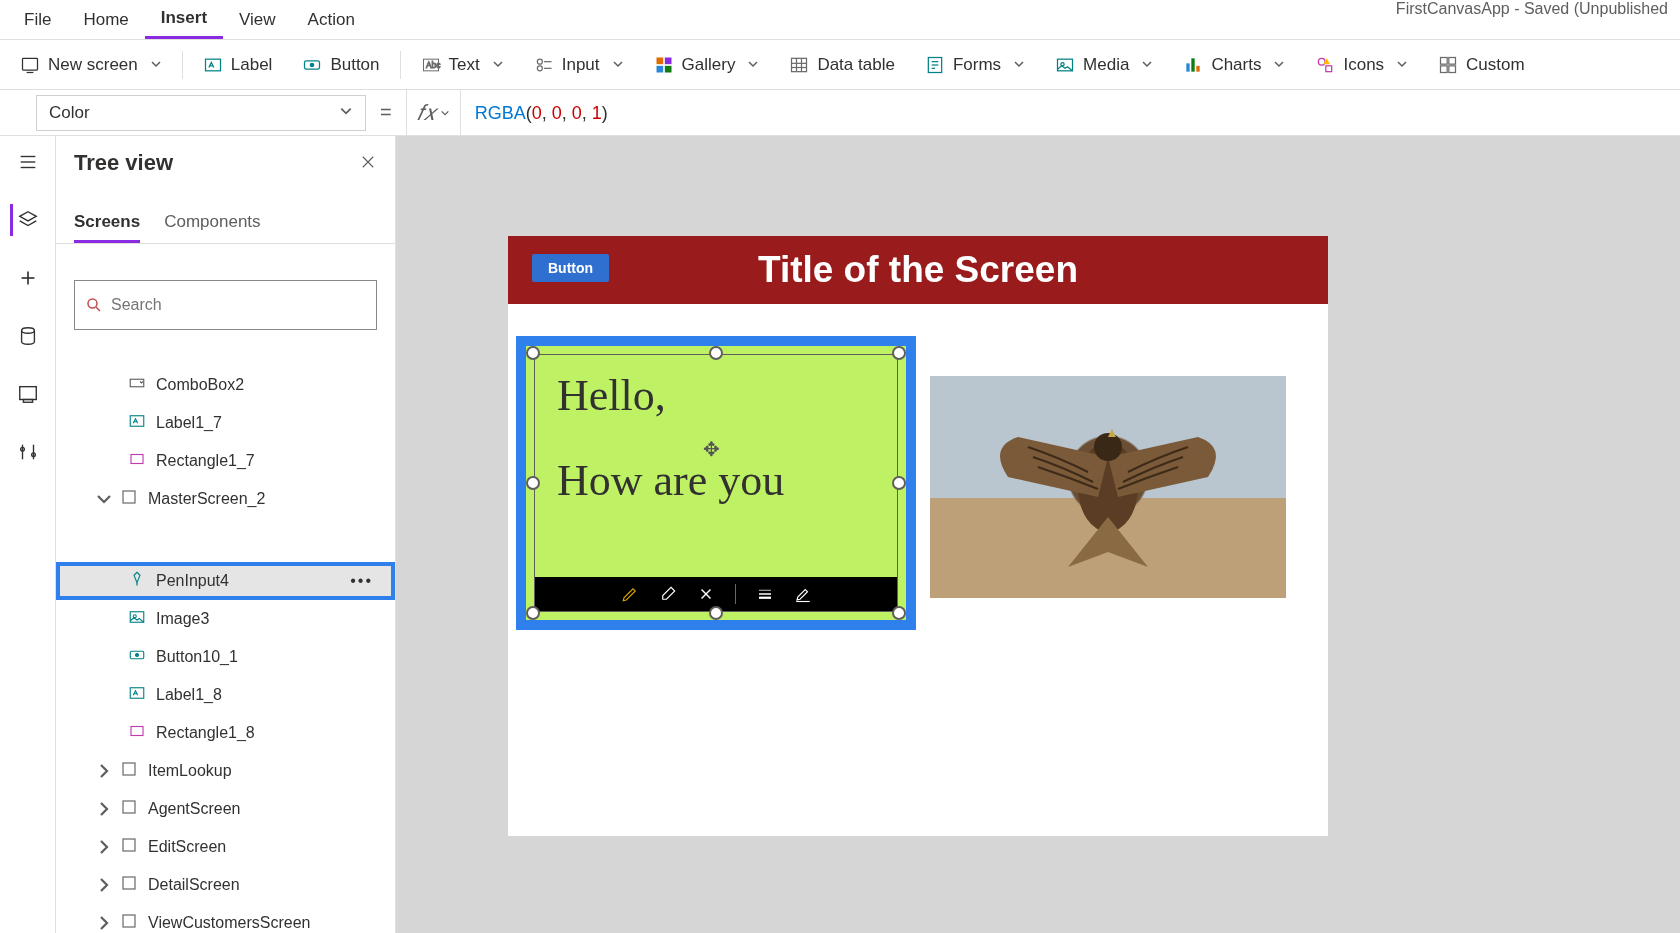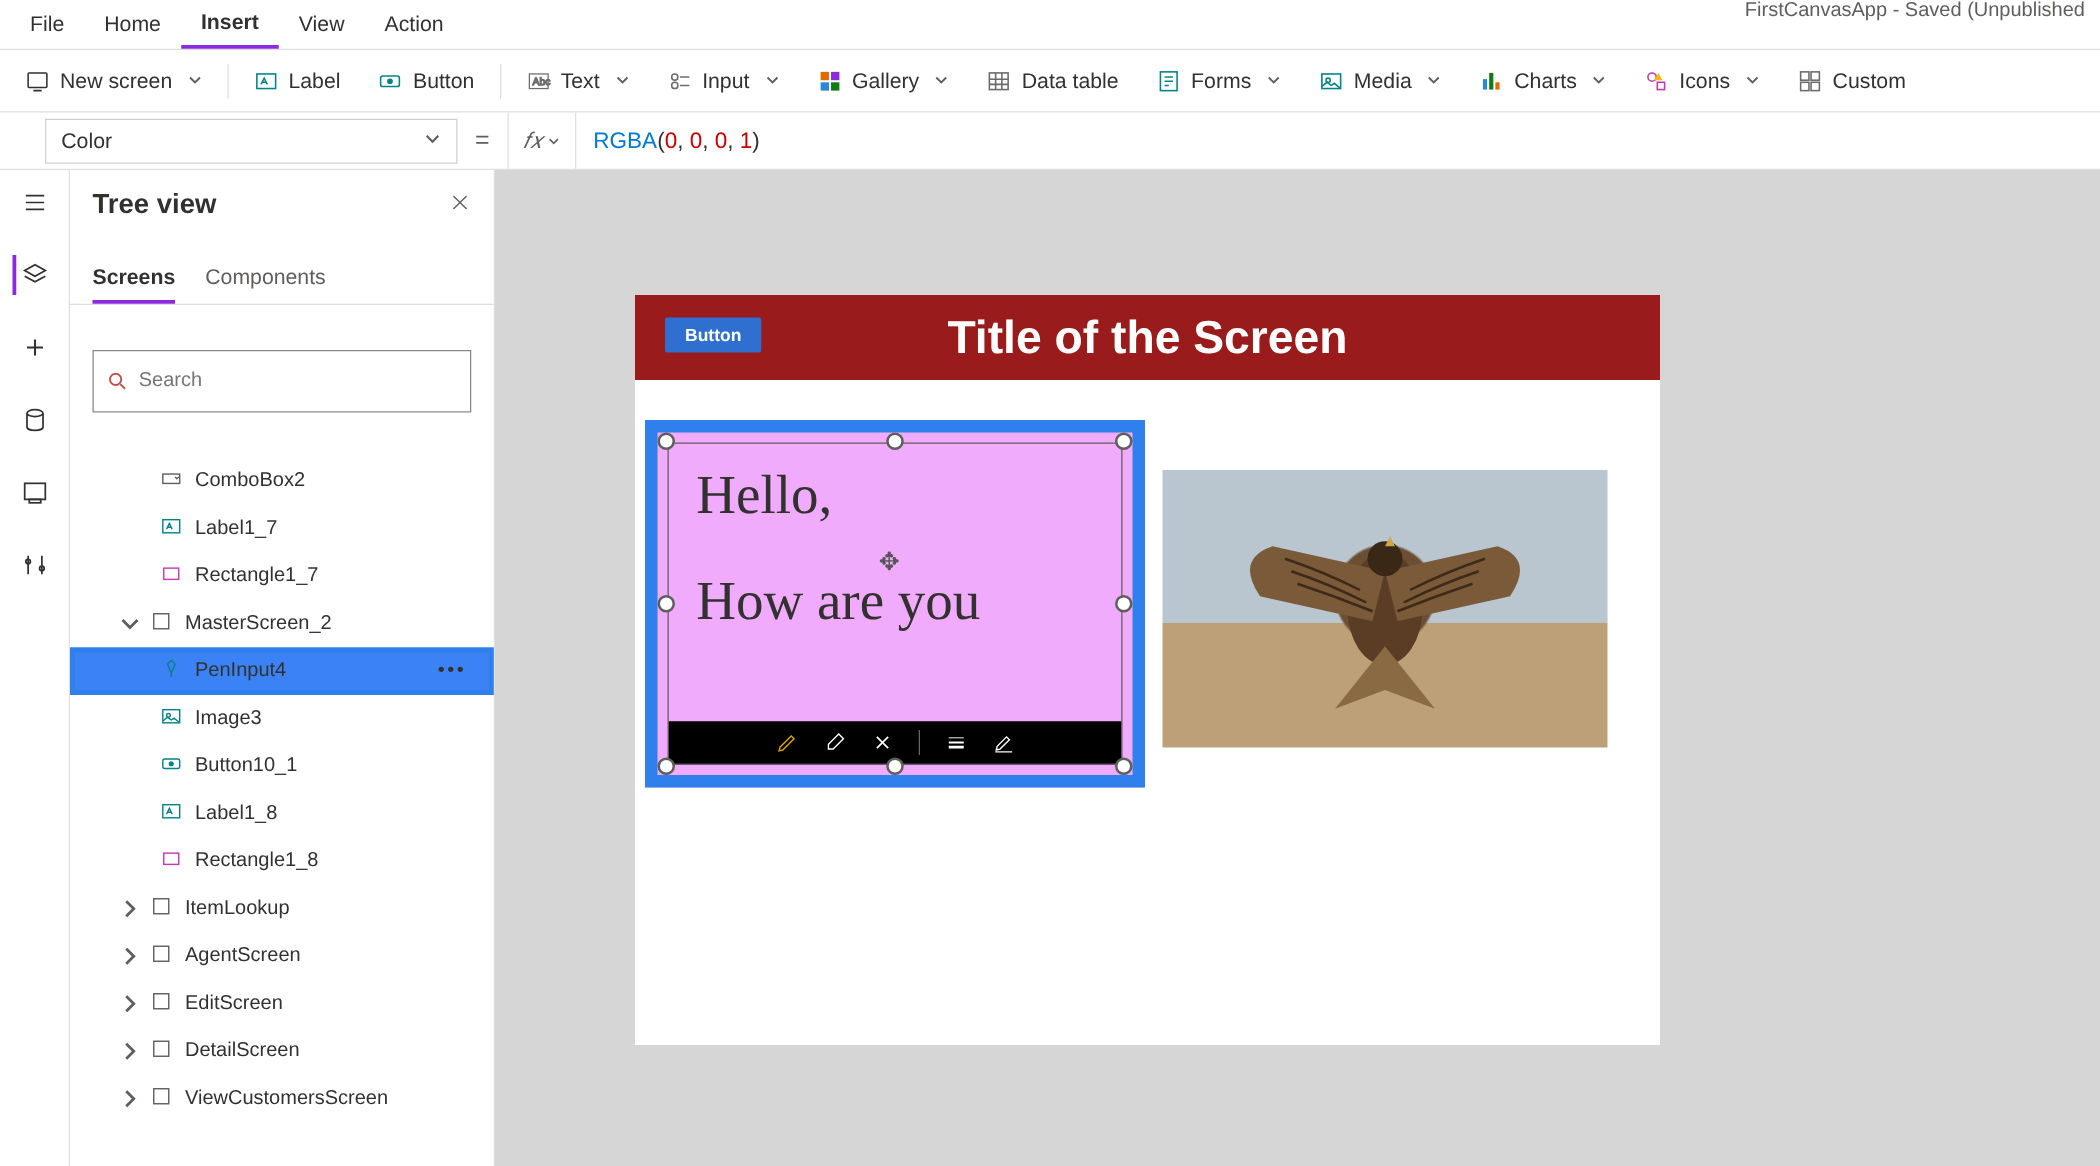--- a/index.html
+++ b/index.html
@@ -25,7 +25,7 @@
   .prop-select { margin-left:36px; width:330px; height:36px; border:1px solid #d2d0ce; display:flex; align-items:center; padding:0 12px; font-size:17px; color:#323130; justify-content:space-between;}
   .equals { padding:0 14px; font-size:20px; color:#605e5c; }
   .fx-box { display:flex; align-items:center; border-left:1px solid #e1dfdd; height:100%; }
-  .fx { width:54px; display:flex; align-items:center; justify-content:center; gap:4px; font-style:italic; font-size:18px; color:#605e5c; border-right:1px solid #e1dfdd; height:100%;}
+  .fx { width:54px; display:flex; align-items:center; justify-content:center; gap:4px; font-style:italic; font-size:22px; color:#605e5c; border-right:1px solid #e1dfdd; height:100%;}
   .formula { padding:0 14px; font-family:Consolas,monospace; font-size:18px; }
   .formula .name{color:#0078d4;}
   .formula .paren{color:#323130;}

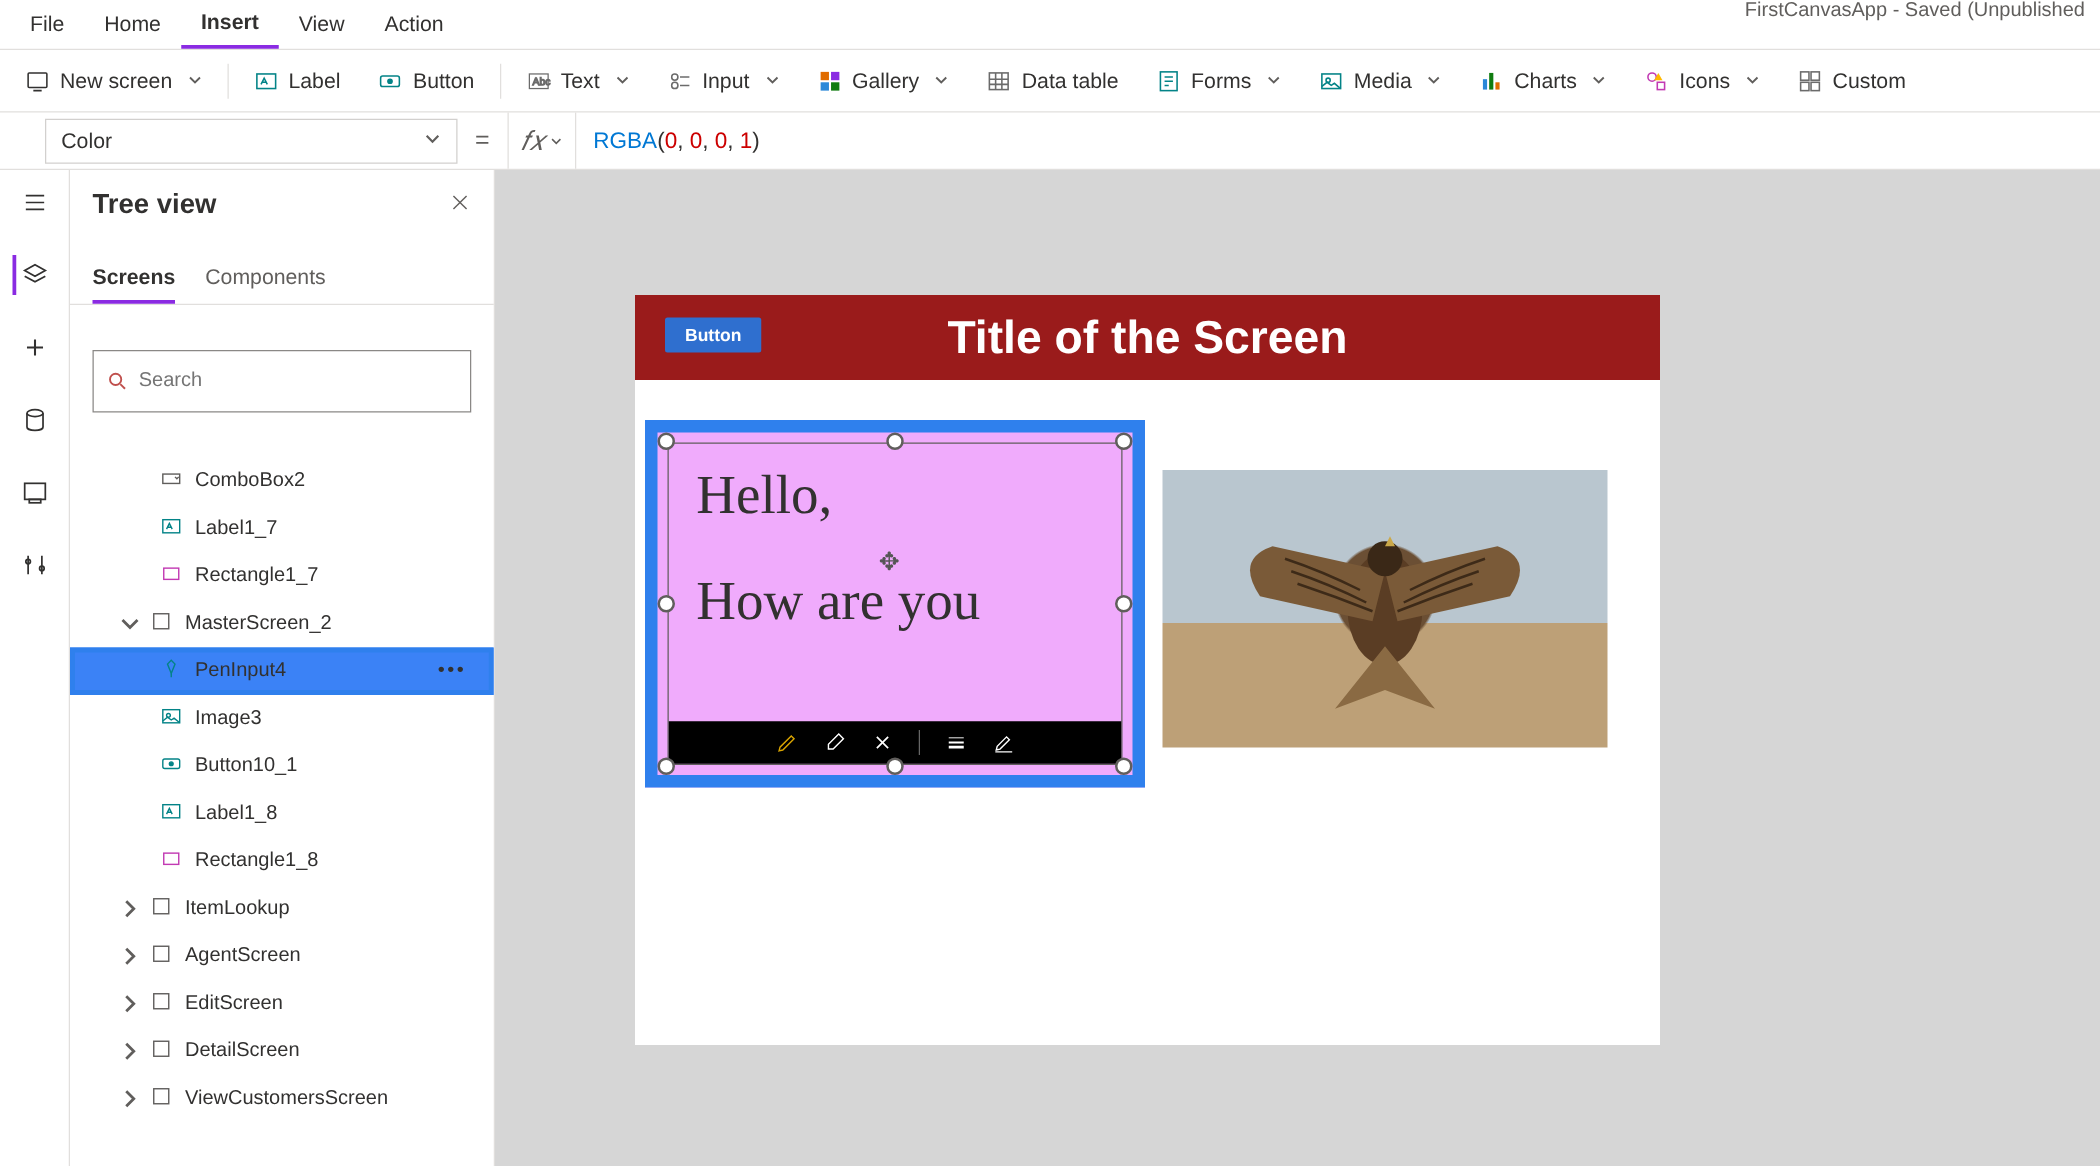--- a/index.html
+++ b/index.html
@@ -68,7 +68,7 @@
   .device-header .btn-small{position:absolute;left:24px;top:18px;background:#2f6fcf;color:#fff;font-size:14px;font-weight:600;padding:6px 16px;border-radius:2px;}
 
   
-  .sel-wrap{position:absolute;left:8px;top:100px;width:400px;height:294px;background:#f0abfc;border:10px solid #2f80ed;}
+  .sel-wrap{position:absolute;left:8px;top:100px;width:400px;height:294px;background:#bef264;border:10px solid #2f80ed;}
   .sel-inner{position:absolute;inset:8px;border:1px solid #605e5c;}
   .handle{position:absolute;width:14px;height:14px;border:2px solid #605e5c;border-radius:50%;background:#fff;}
   .h-tl{left:-9px;top:-9px;} .h-tr{right:-9px;top:-9px;} .h-bl{left:-9px;bottom:-9px;} .h-br{right:-9px;bottom:-9px;}

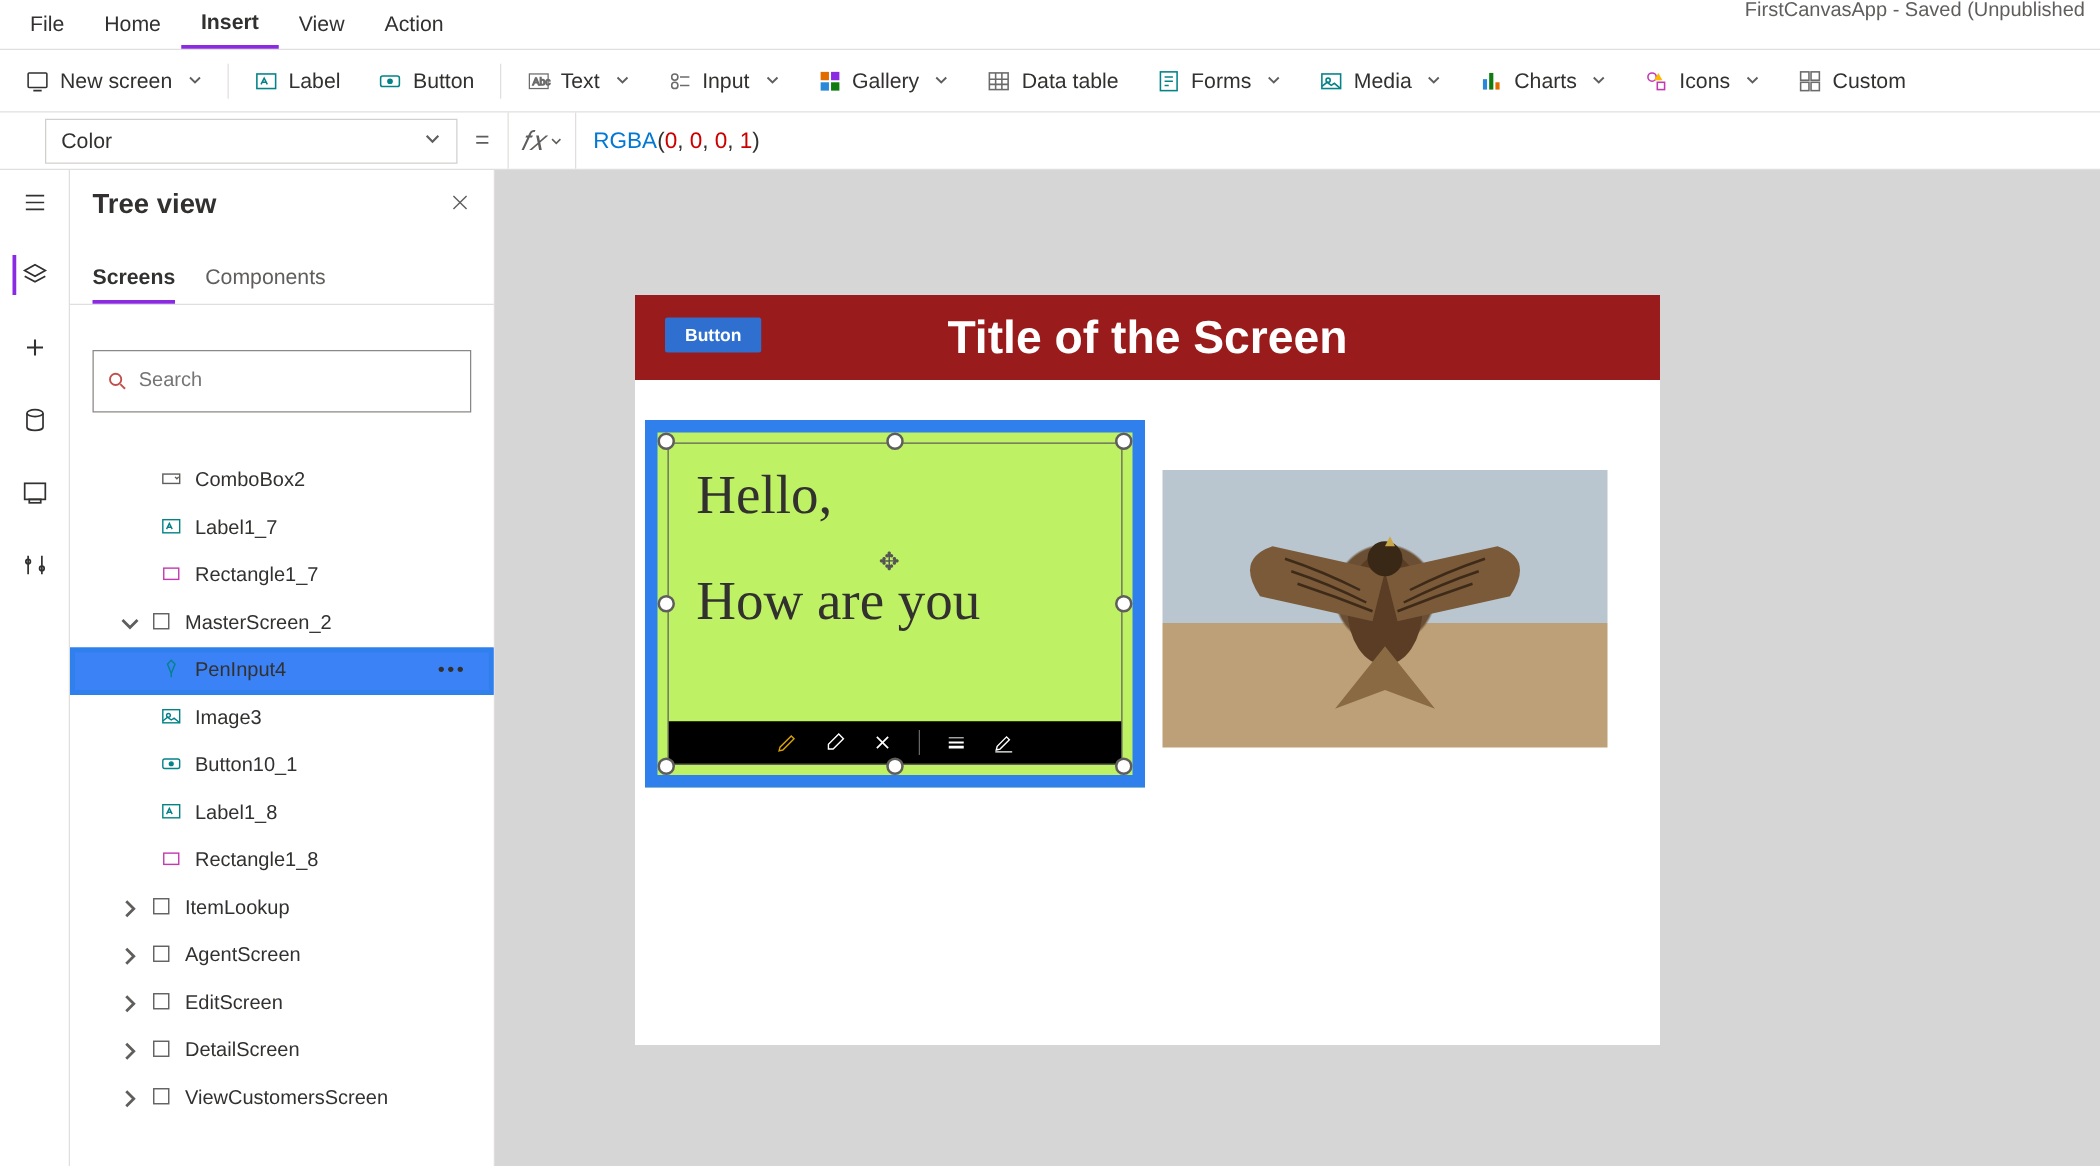--- a/index.html
+++ b/index.html
@@ -51,7 +51,7 @@
   .tree-item{display:flex;align-items:center;height:38px;padding-left:22px;gap:10px;font-size:16px;cursor:pointer;position:relative;}
   .tree-item.level2{padding-left:42px;}
   .tree-item.level3{padding-left:72px;}
-  .tree-item.selected{background:#3b82f6;outline:4px solid #2f80ed;outline-offset:-4px;}
+  .tree-item.selected{background:#e5e5e5;outline:4px solid #2f80ed;outline-offset:-4px;margin-top:44px;}
   .tree-item .more{margin-left:auto;margin-right:22px;letter-spacing:2px;}
   .tree-item svg{width:18px;height:18px;flex-shrink:0;}
   .twisty{width:12px;display:inline-flex;justify-content:center;}

